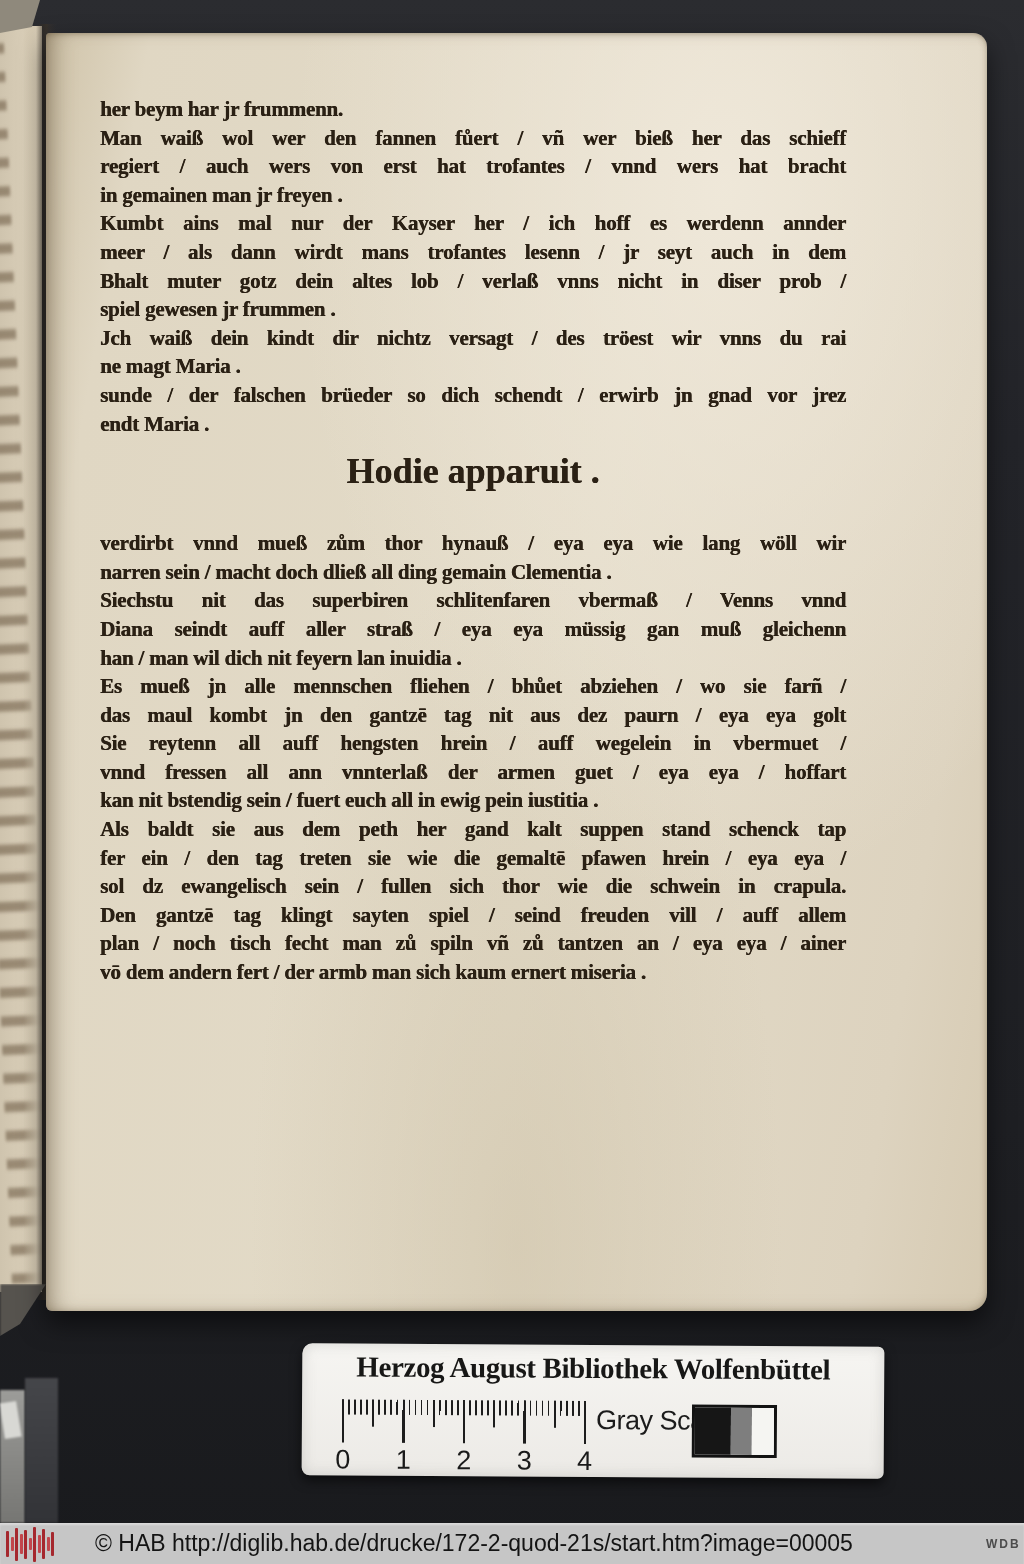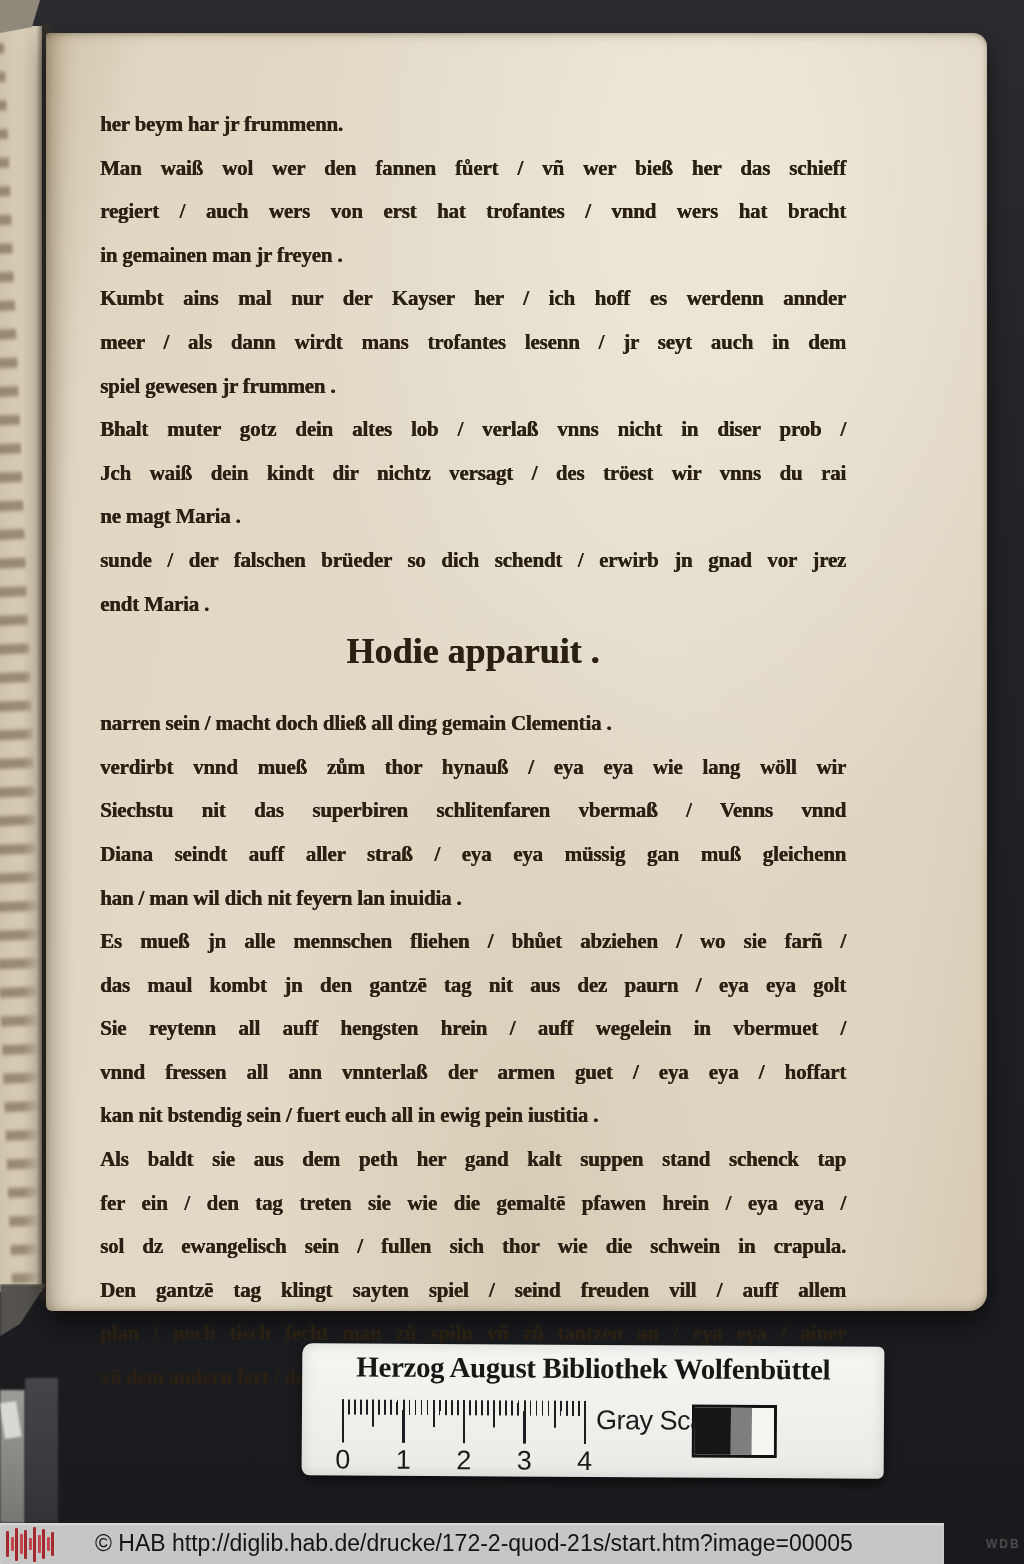--- a/index.html
+++ b/index.html
@@ -40,7 +40,7 @@
   .textblock{position:absolute;left:54px;top:62px;width:746px;
              font-size:21px;font-weight:700;line-height:28.6px;color:#2a2014;
              letter-spacing:-0.2px;text-shadow:0.4px 0 0 currentColor;}
-  .ln{text-align:justify;text-align-last:justify;white-space:normal;margin-top:15px;}
+  .ln{text-align:justify;text-align-last:justify;white-space:normal;}
   .ln.short{text-align-last:left;}
   .heading{margin:19px 0 42px 0;height:30px;font-size:36px;text-align:center;
            text-align-last:center;letter-spacing:0;}

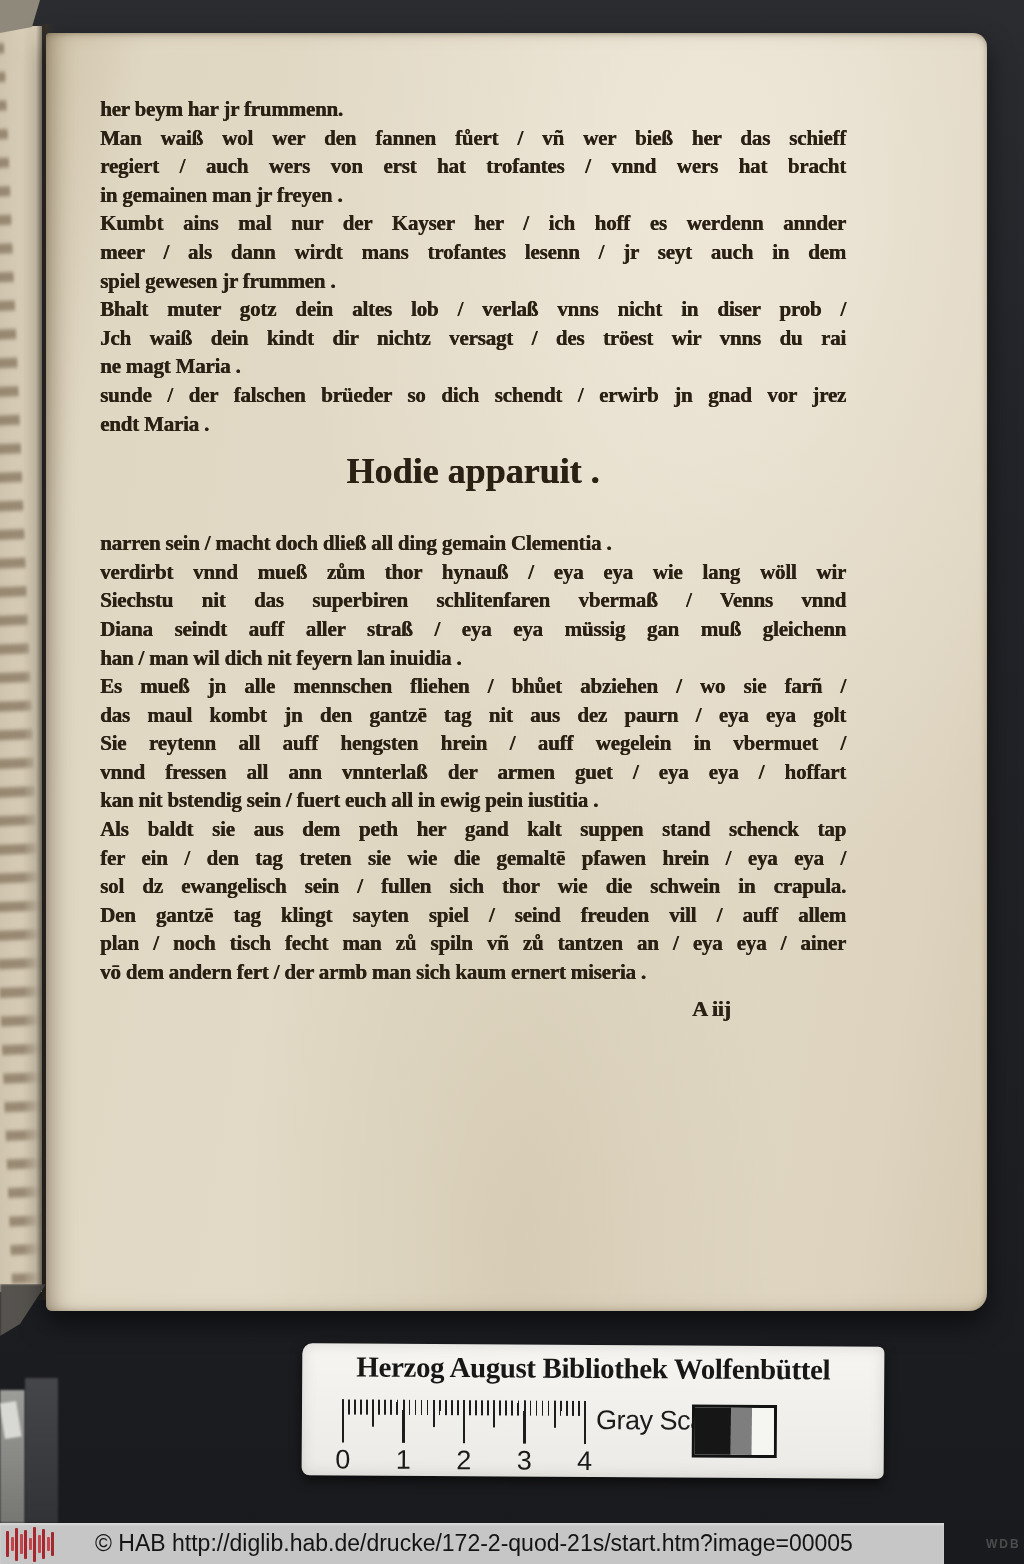--- a/index.html
+++ b/index.html
@@ -111,8 +111,8 @@
       <div class="ln short">in gemainen man jr freyen .</div>
       <div class="ln">Kumbt ains mal nur der Kayser her / ich hoff es werdenn annder</div>
       <div class="ln">meer / als dann wirdt mans trofantes lesenn / jr seyt auch in dem</div>
+      <div class="ln">Bhalt muter gotz dein altes lob / verlaß vnns nicht in diser prob /</div>
       <div class="ln short">spiel gewesen jr frummen .</div>
-      <div class="ln">Bhalt muter gotz dein altes lob / verlaß vnns nicht in diser prob /</div>
       <div class="ln">Jch waiß dein kindt dir nichtz versagt / des tröest wir vnns du rai</div>
       <div class="ln short">ne magt Maria .</div>
       <div class="ln">sunde / der falschen brüeder so dich schendt / erwirb jn gnad vor jrez</div>

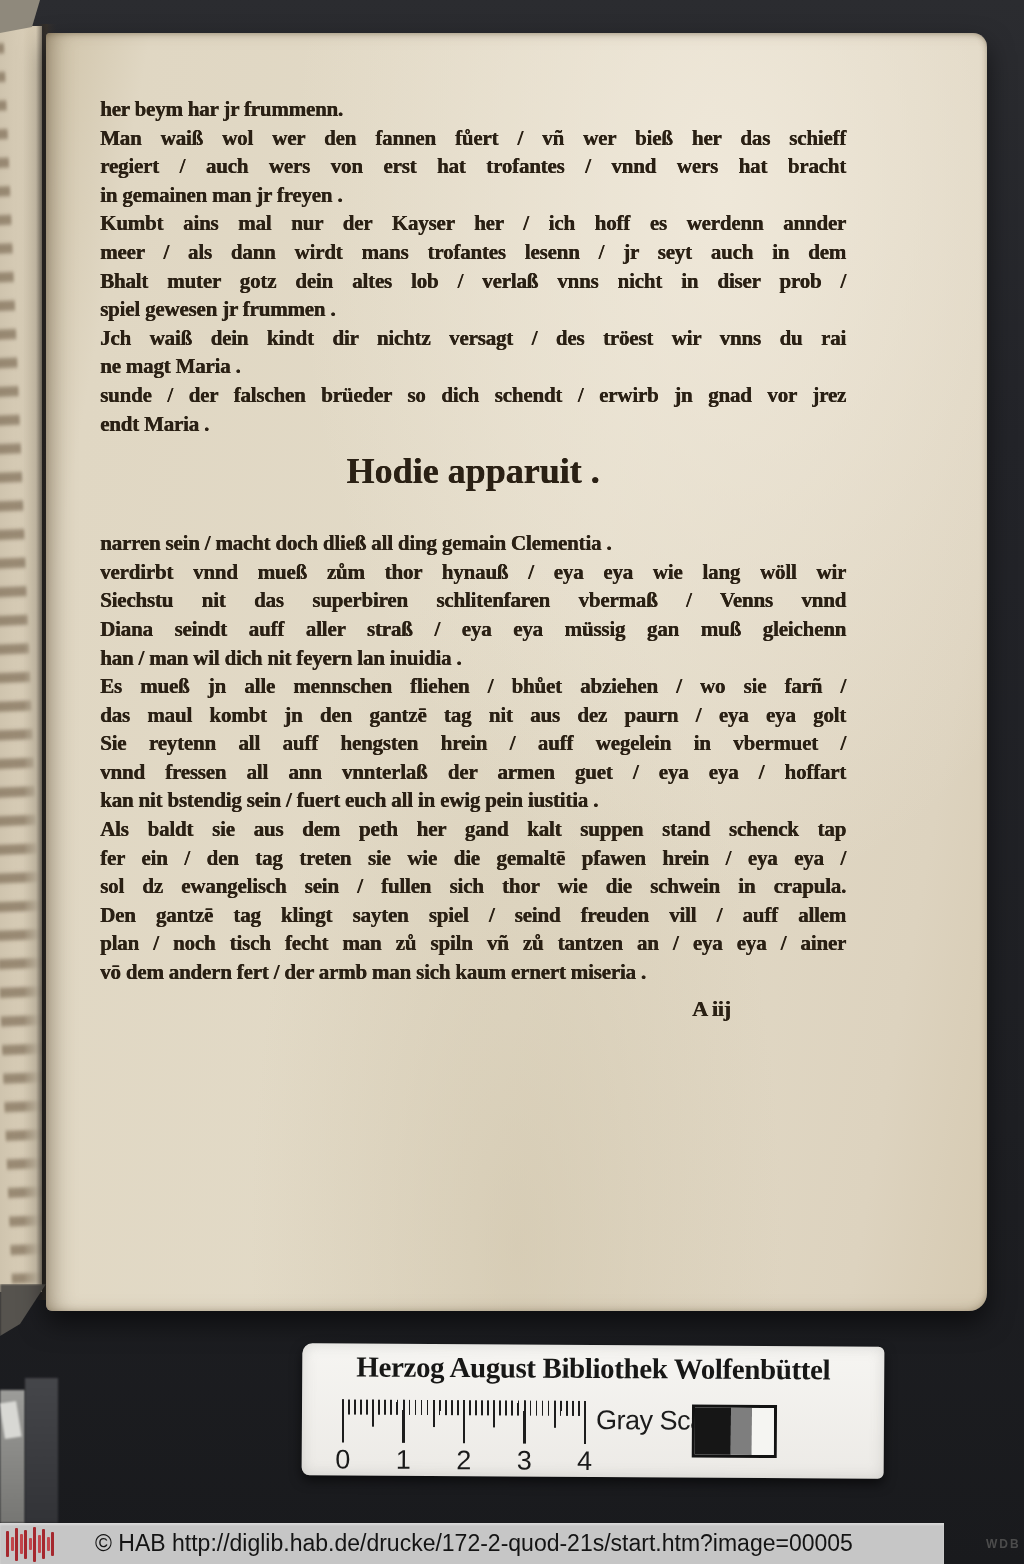--- a/index.html
+++ b/index.html
@@ -120,8 +120,8 @@
 
       <div class="heading">Hodie apparuit .</div>
 
+      <div class="ln">verdirbt vnnd mueß zům thor hynauß / eya eya wie lang wöll wir</div>
       <div class="ln short">narren sein / macht doch dließ all ding gemain Clementia .</div>
-      <div class="ln">verdirbt vnnd mueß zům thor hynauß / eya eya wie lang wöll wir</div>
       <div class="ln">Siechstu nit das superbiren schlitenfaren vbermaß / Venns vnnd</div>
       <div class="ln">Diana seindt auff aller straß / eya eya müssig gan muß gleichenn</div>
       <div class="ln short">han / man wil dich nit feyern lan inuidia .</div>

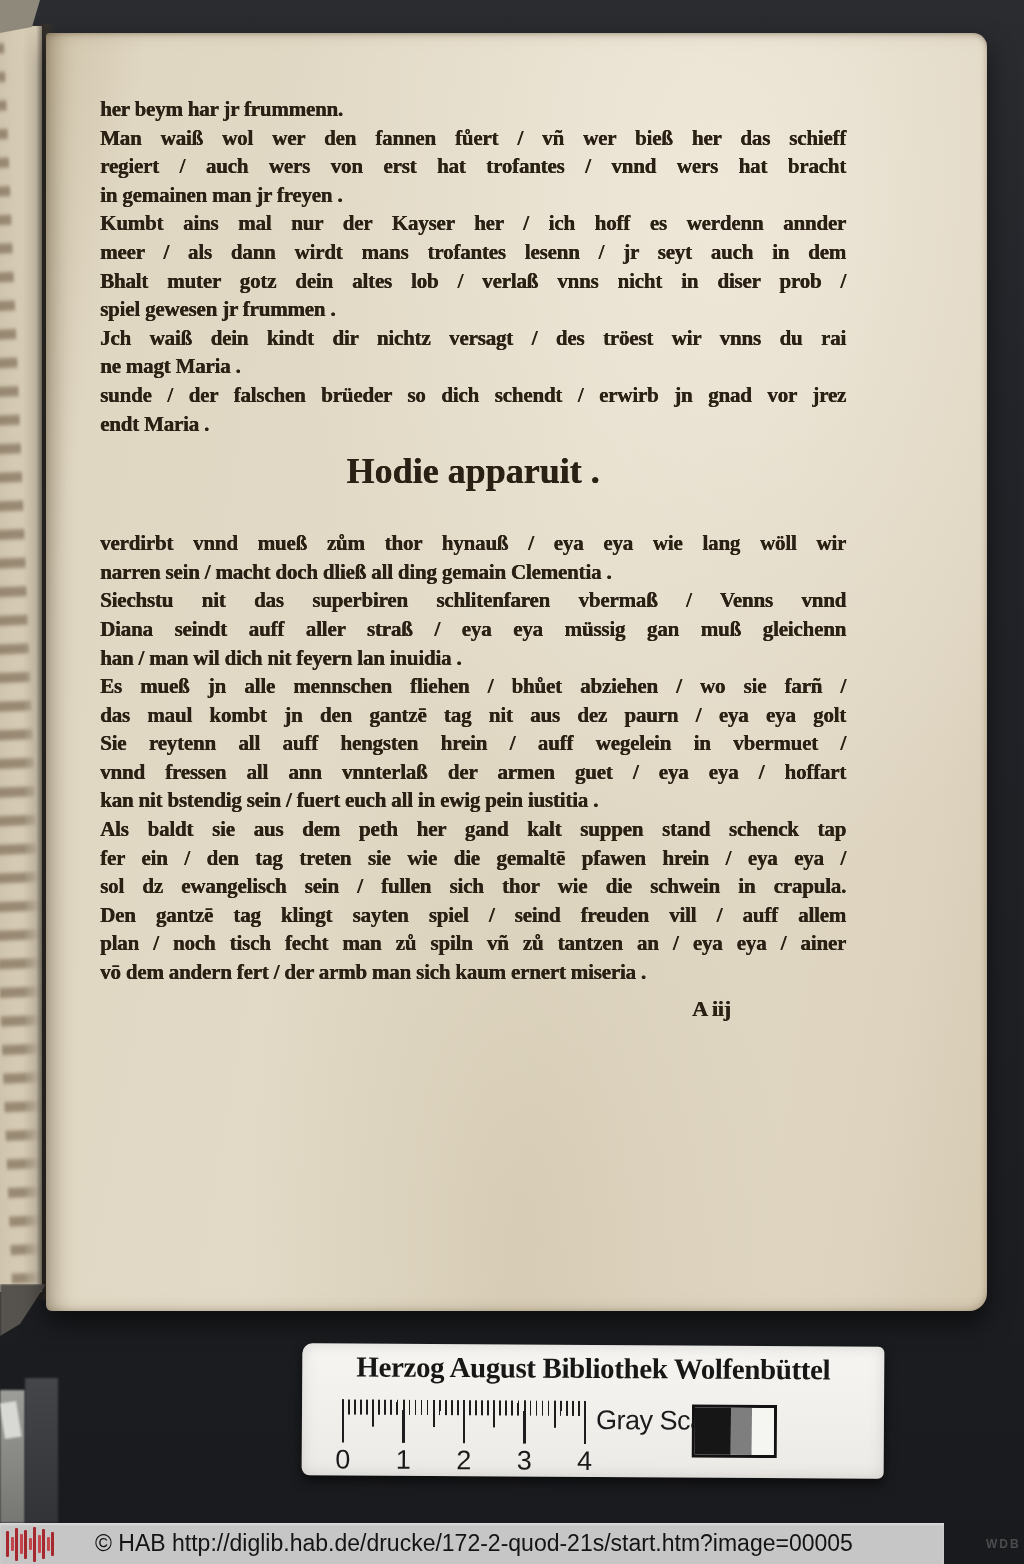--- a/index.html
+++ b/index.html
@@ -137,7 +137,6 @@
       <div class="ln">plan / noch tisch fecht man zů spiln vñ zů tantzen an / eya eya / ainer</div>
       <div class="ln short">vō dem andern fert / der armb man sich kaum ernert miseria .</div>
 
-      <div class="signature">A iij</div>
     </div>
   </div>
 

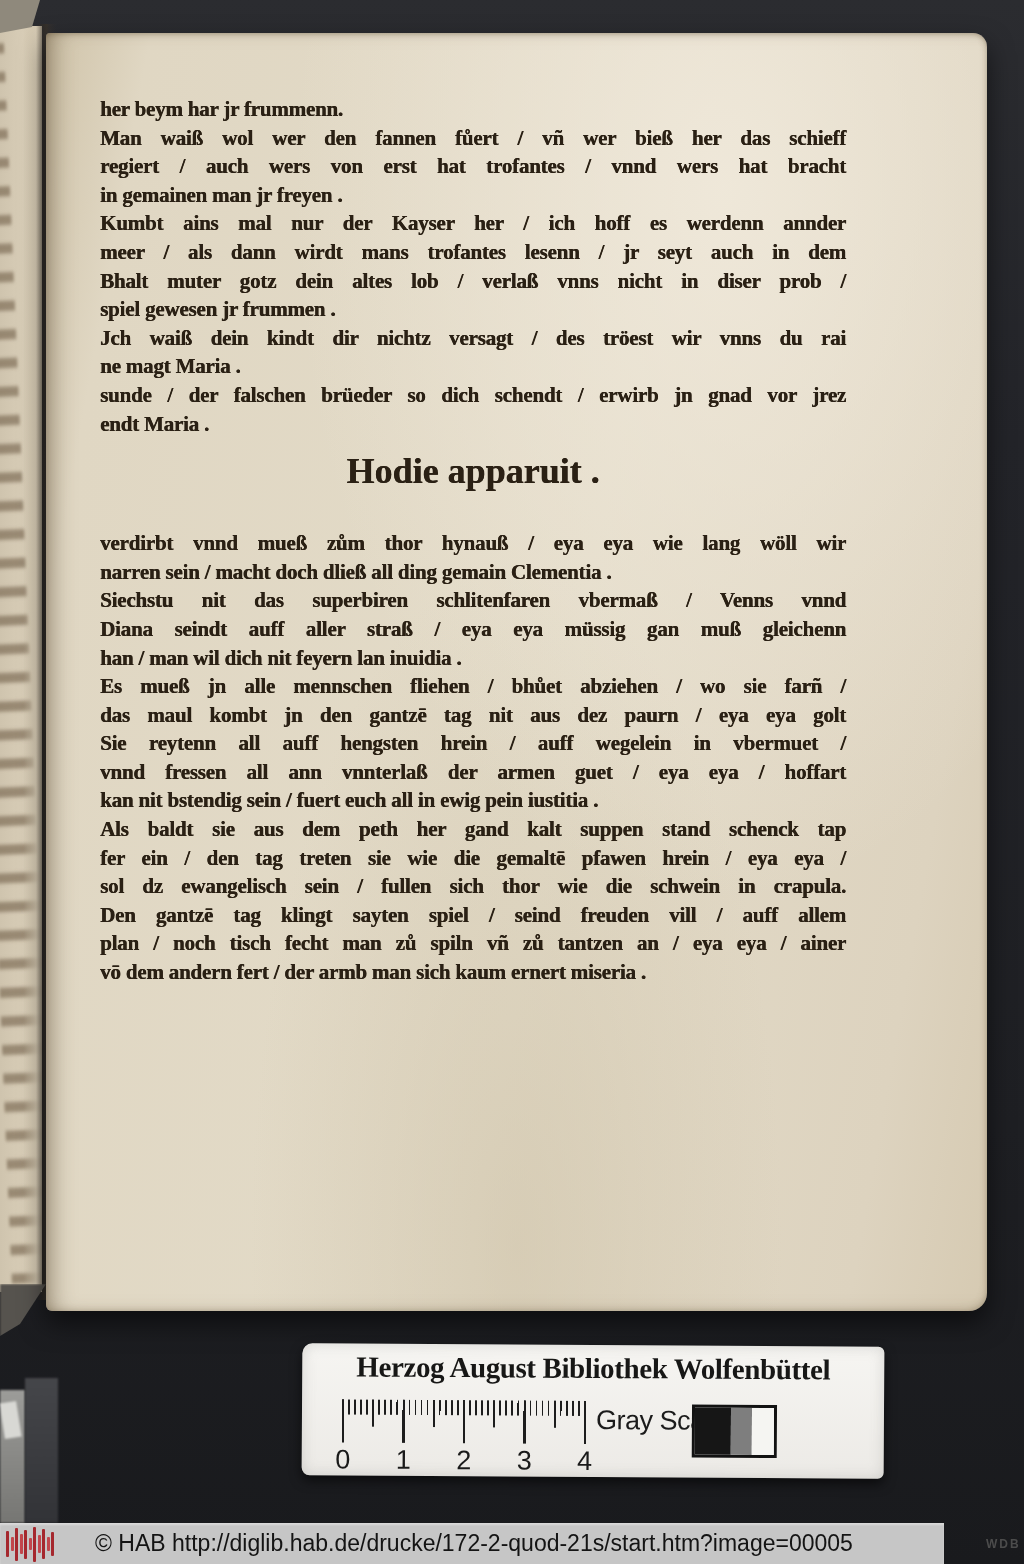--- a/index.html
+++ b/index.html
@@ -80,7 +80,7 @@
   .gs-box .p1{width:45%;} .gs-box .p2{width:27%;} .gs-box .p3{width:28%;}
 
   
-  .footer{position:absolute;left:0;top:1523px;width:944px;height:41px;background:#c6c6c6;
+  .footer{position:absolute;left:0;top:1523px;width:1024px;height:41px;background:#c6c6c6;
           box-shadow:inset 0 2px 2px rgba(255,255,255,.35);}
   .hab-logo{position:absolute;left:6px;top:3px;height:36px;display:flex;align-items:center;}
   .hab-logo i{display:block;width:3px;margin-right:1.5px;border-radius:1px;}

